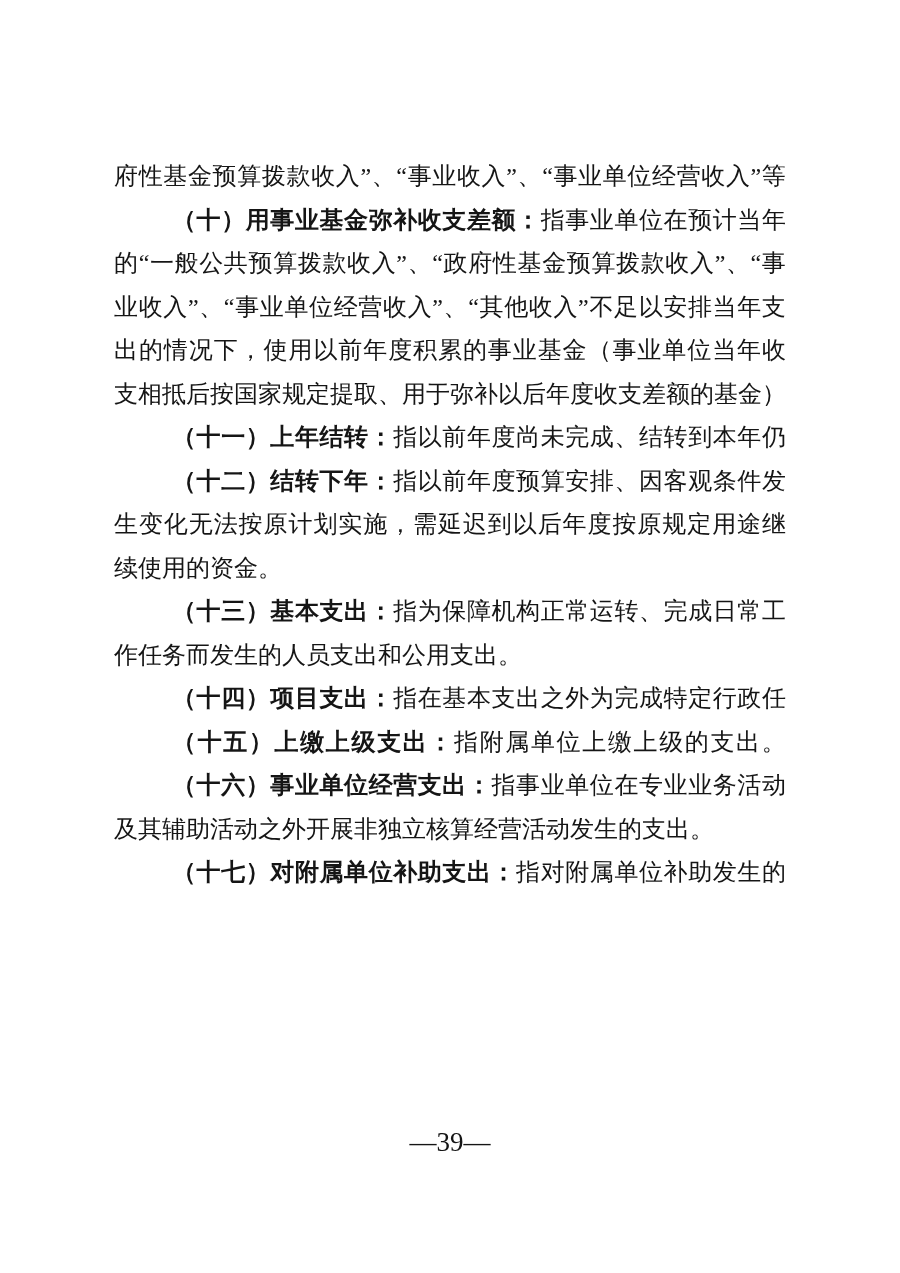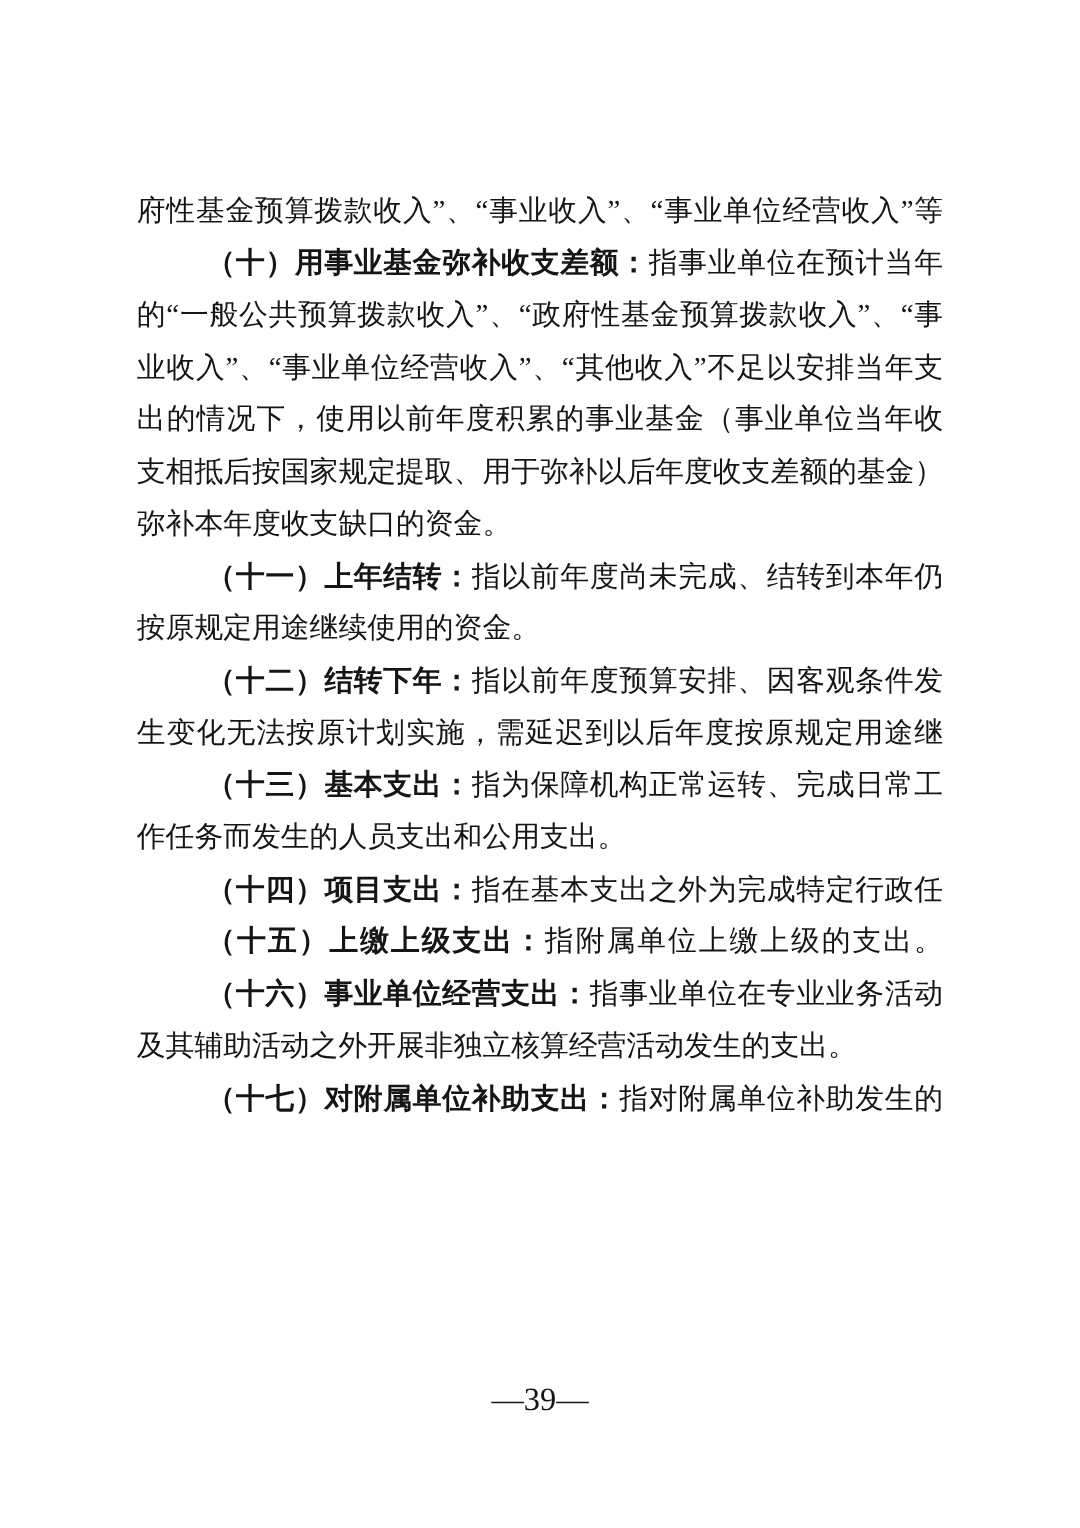--- a/index.html
+++ b/index.html
@@ -234,7 +234,6 @@
         <span>金</span>
         <span>）</span>
       </div>
-      <div class="line"><span>弥补本年度收支缺口的资金。</span></div>
       <div class="line justify indent">
         <span class="b">（</span>
         <span class="b">十</span>

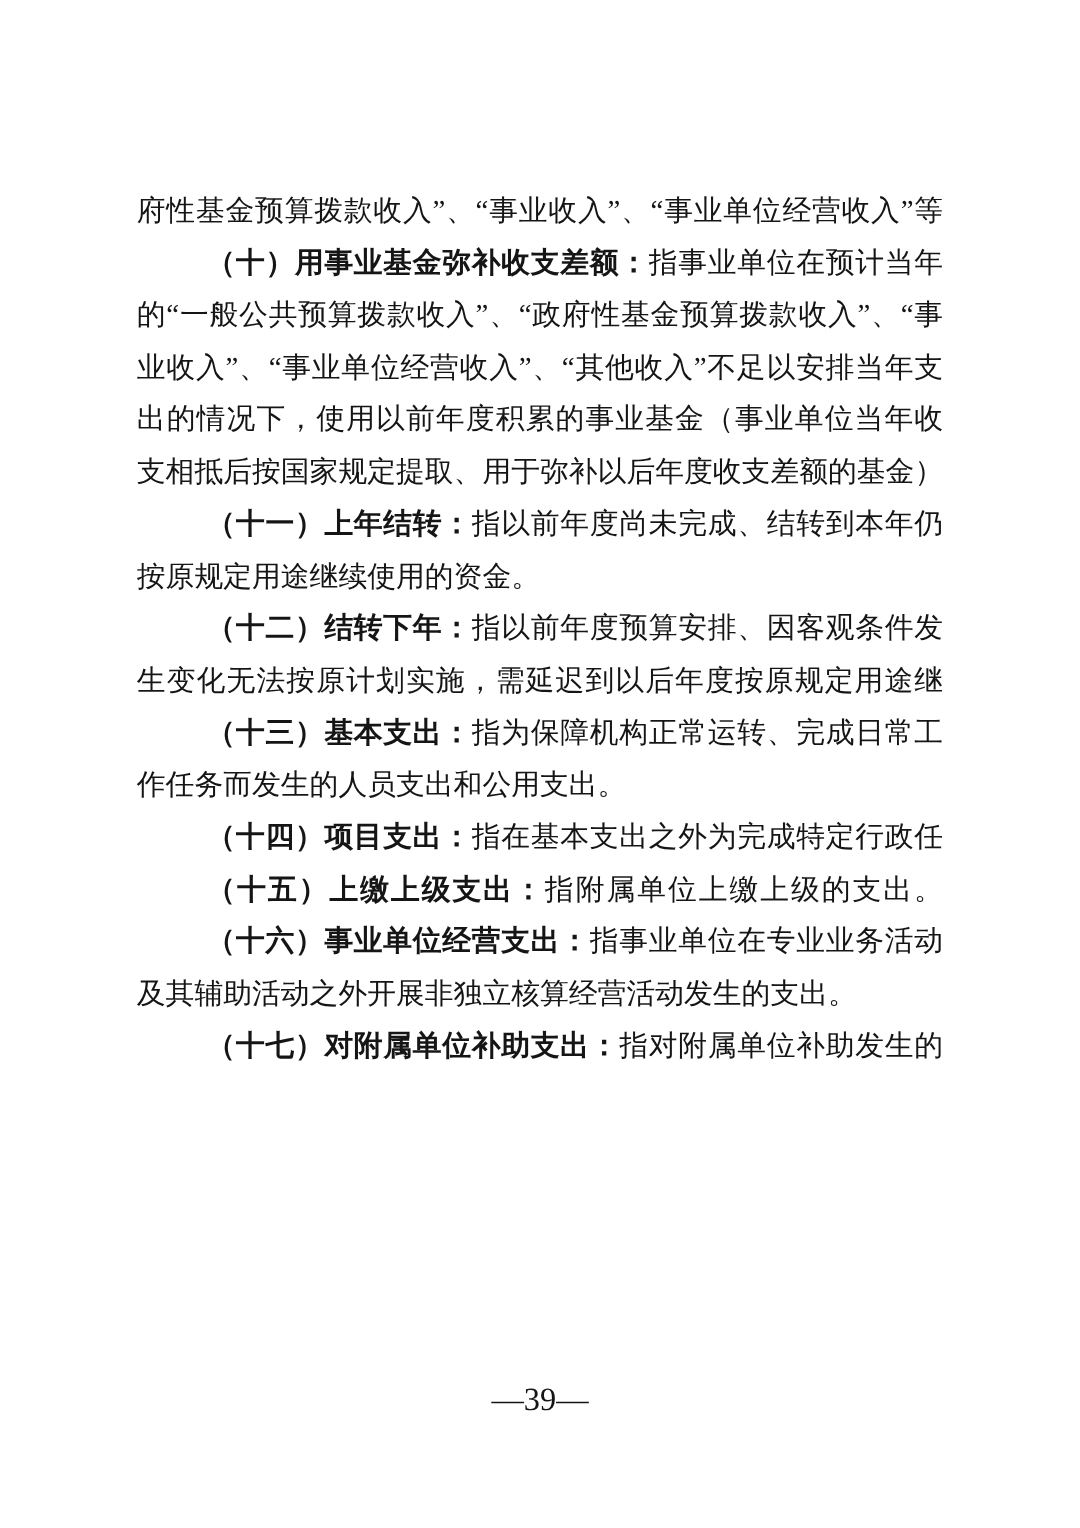--- a/index.html
+++ b/index.html
@@ -261,7 +261,6 @@
         <span>年</span>
         <span>仍</span>
       </div>
-      <div class="line"><span>按原规定用途继续使用的资金。</span></div>
       <div class="line justify indent">
         <span class="b">（</span>
         <span class="b">十</span>

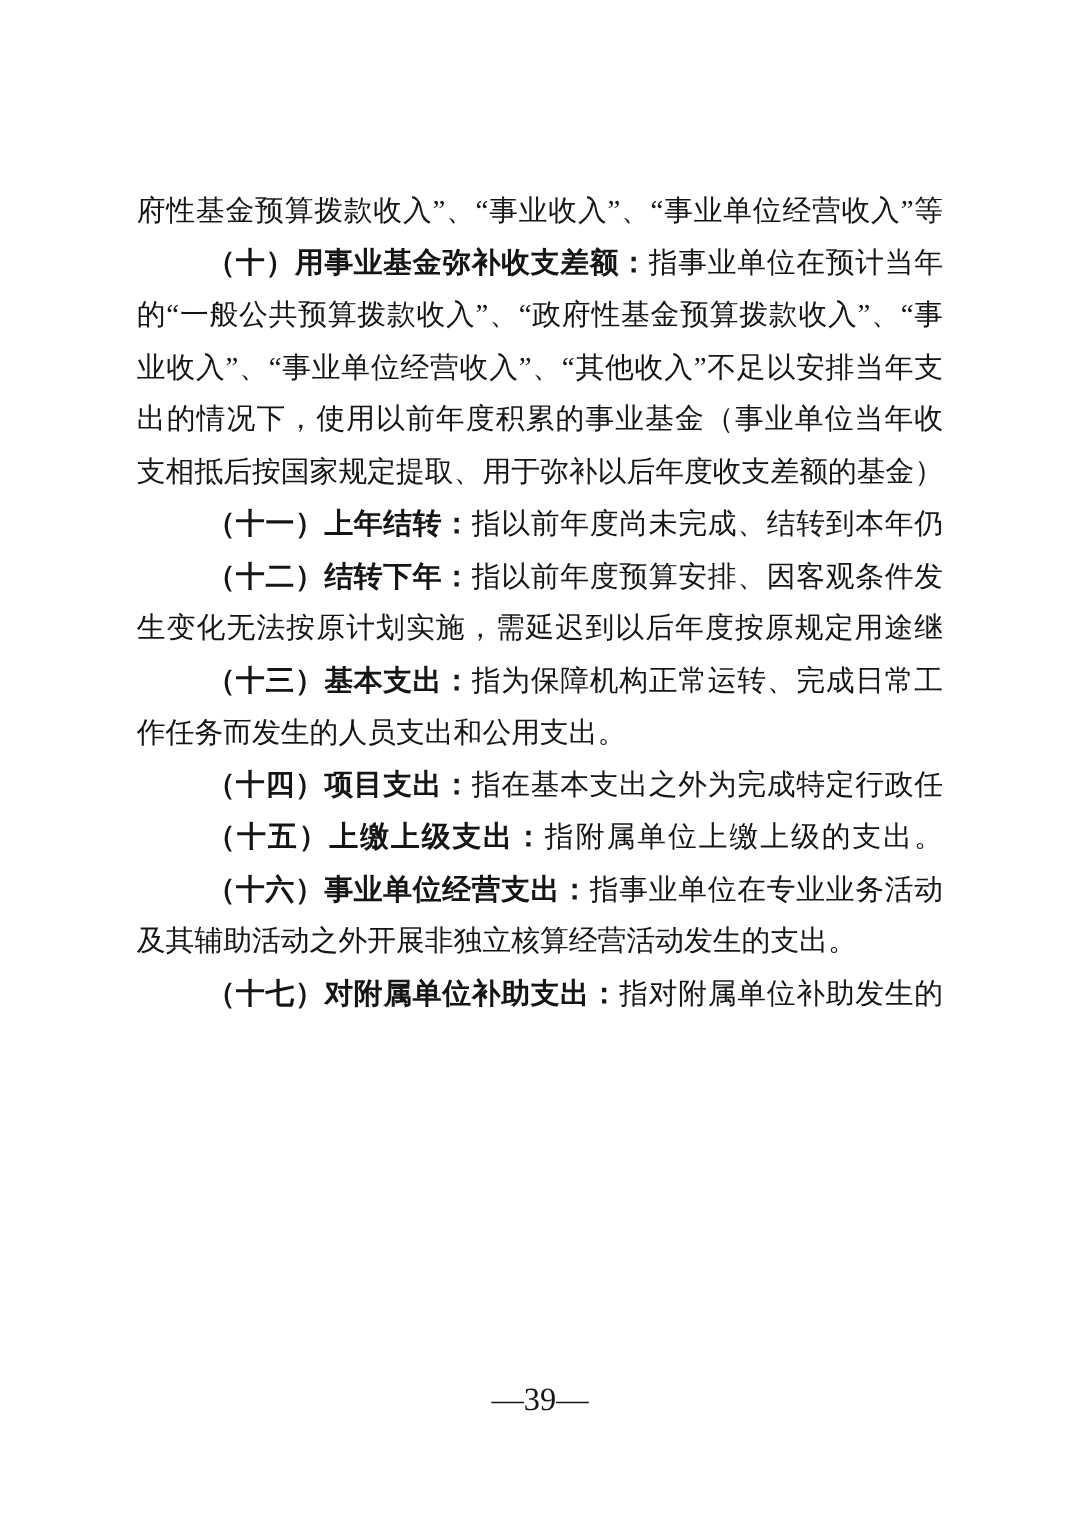--- a/index.html
+++ b/index.html
@@ -317,6 +317,7 @@
         <span>途</span>
         <span>继</span>
       </div>
+      <div class="line"><span>续使用的资金。</span></div>
       <div class="line justify indent">
         <span class="b">（</span>
         <span class="b">十</span>

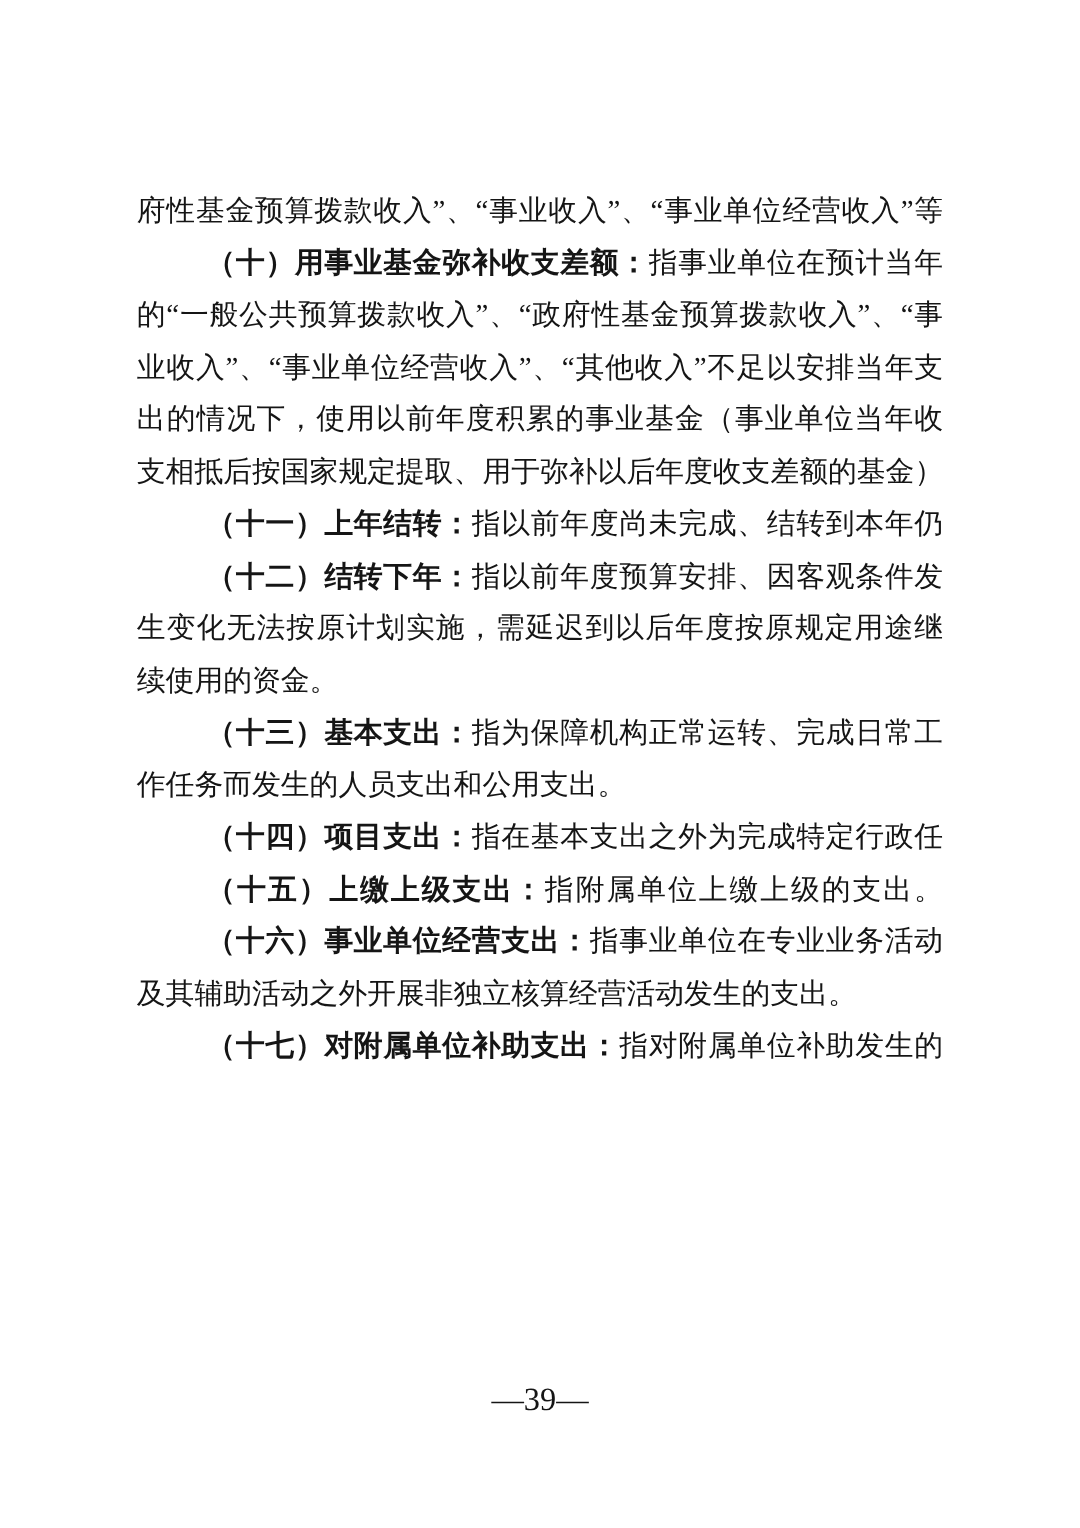--- a/index.html
+++ b/index.html
@@ -38,7 +38,7 @@
   .line .b { font-weight: 700; }
   .footer {
     position: absolute;
-    top: 1148px;
+    top: 1124px;
     left: 0;
     width: 900px;
     text-align: center;

